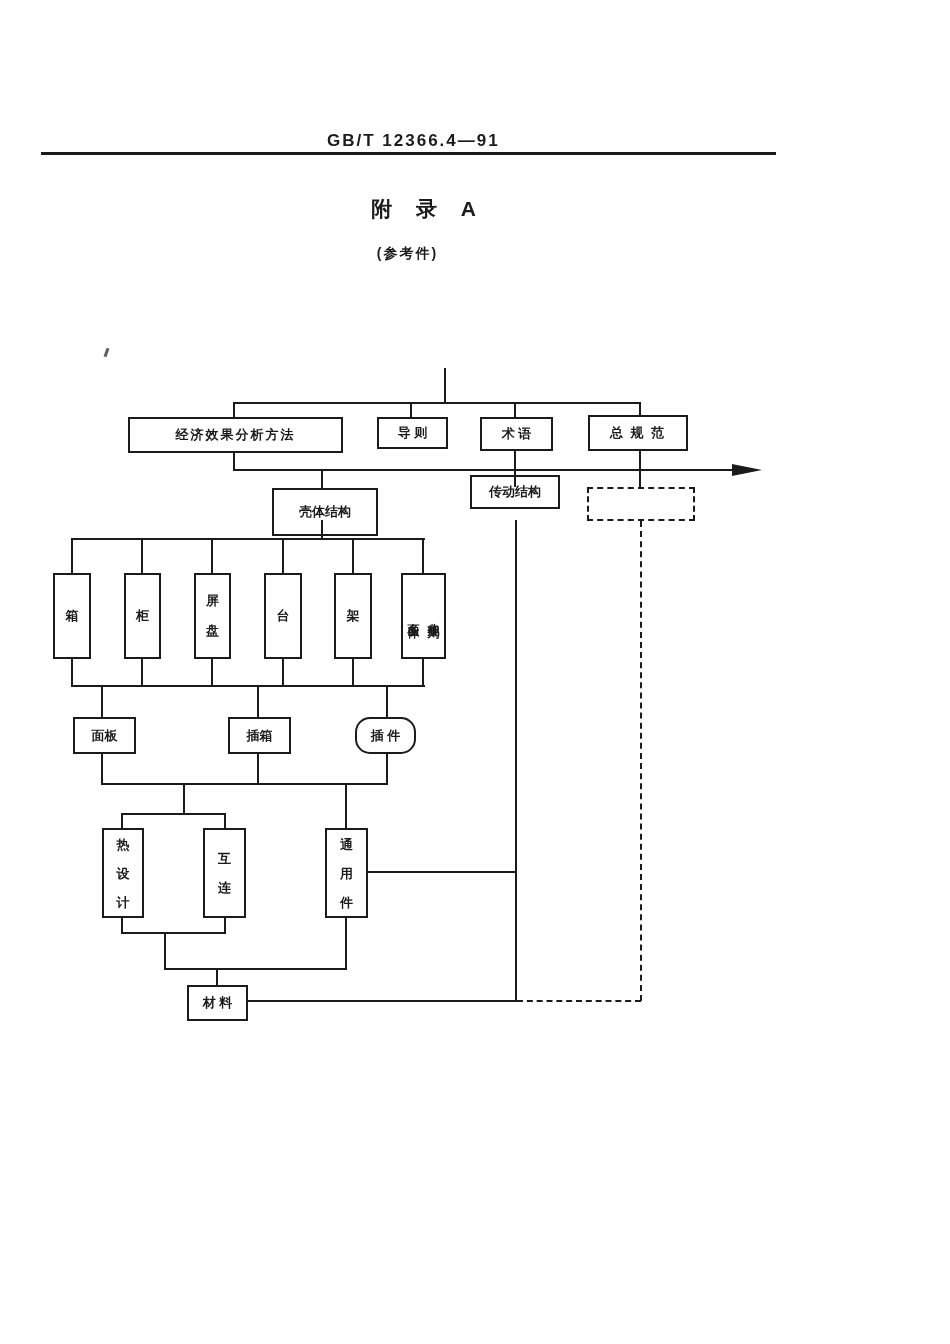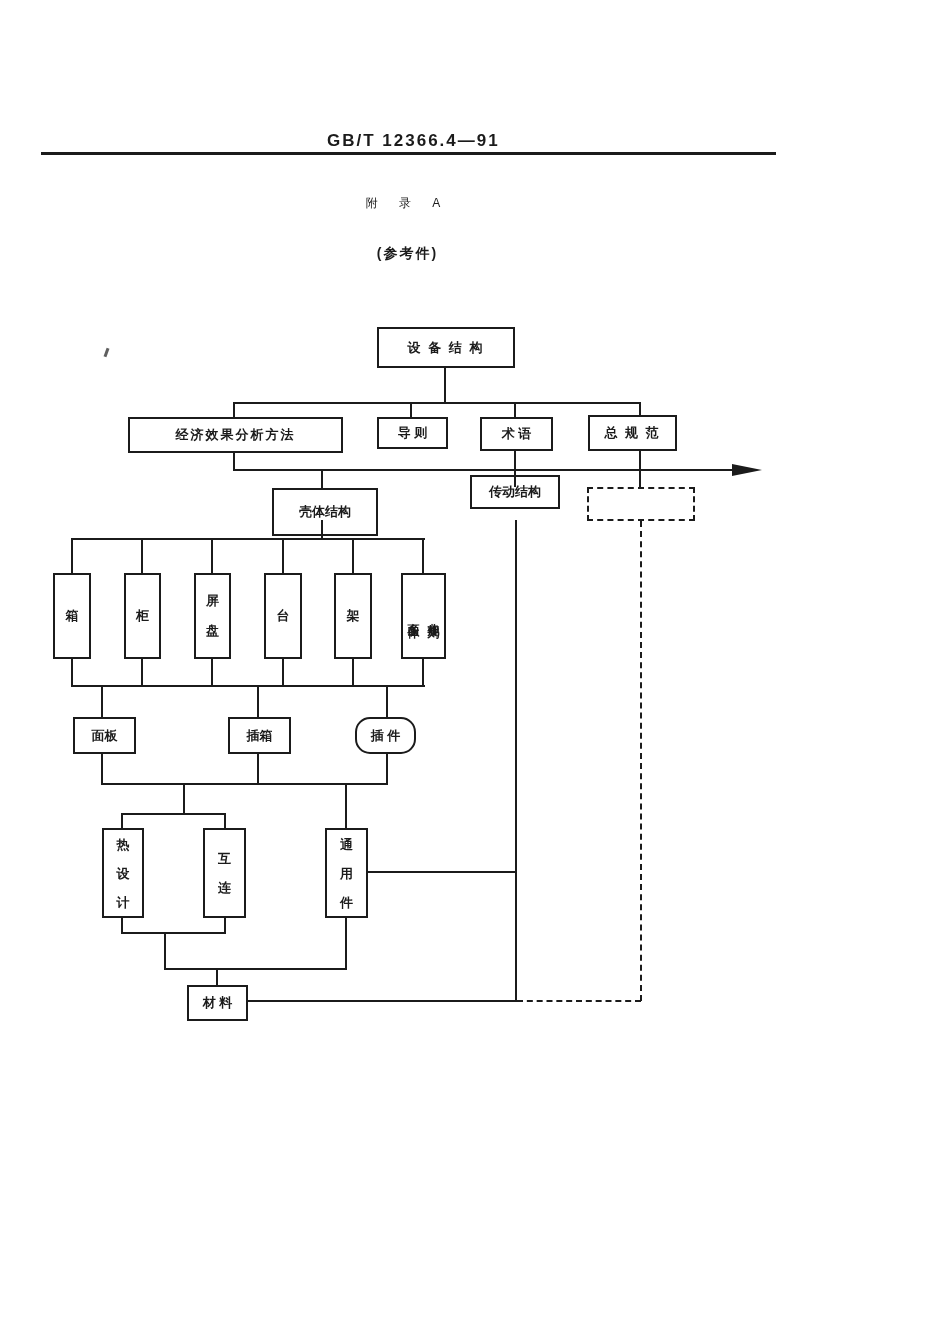--- a/index.html
+++ b/index.html
@@ -12,7 +12,7 @@
   .abs{position:absolute;}
   .std-no{font-size:17px;font-weight:bold;letter-spacing:2px;white-space:nowrap;}
   .rule{background:#1b1b1b;}
-  .t-appendix{font-size:12px;font-weight:normal;letter-spacing:9px;text-align:center;}
+  .t-appendix{font-size:21px;font-weight:bold;letter-spacing:9px;text-align:right;}
   .t-main{font-size:15px;font-weight:bold;letter-spacing:0.5px;text-align:center;white-space:nowrap;}
   .t-sub{font-size:14px;font-weight:bold;letter-spacing:2px;text-align:center;}
   .box{

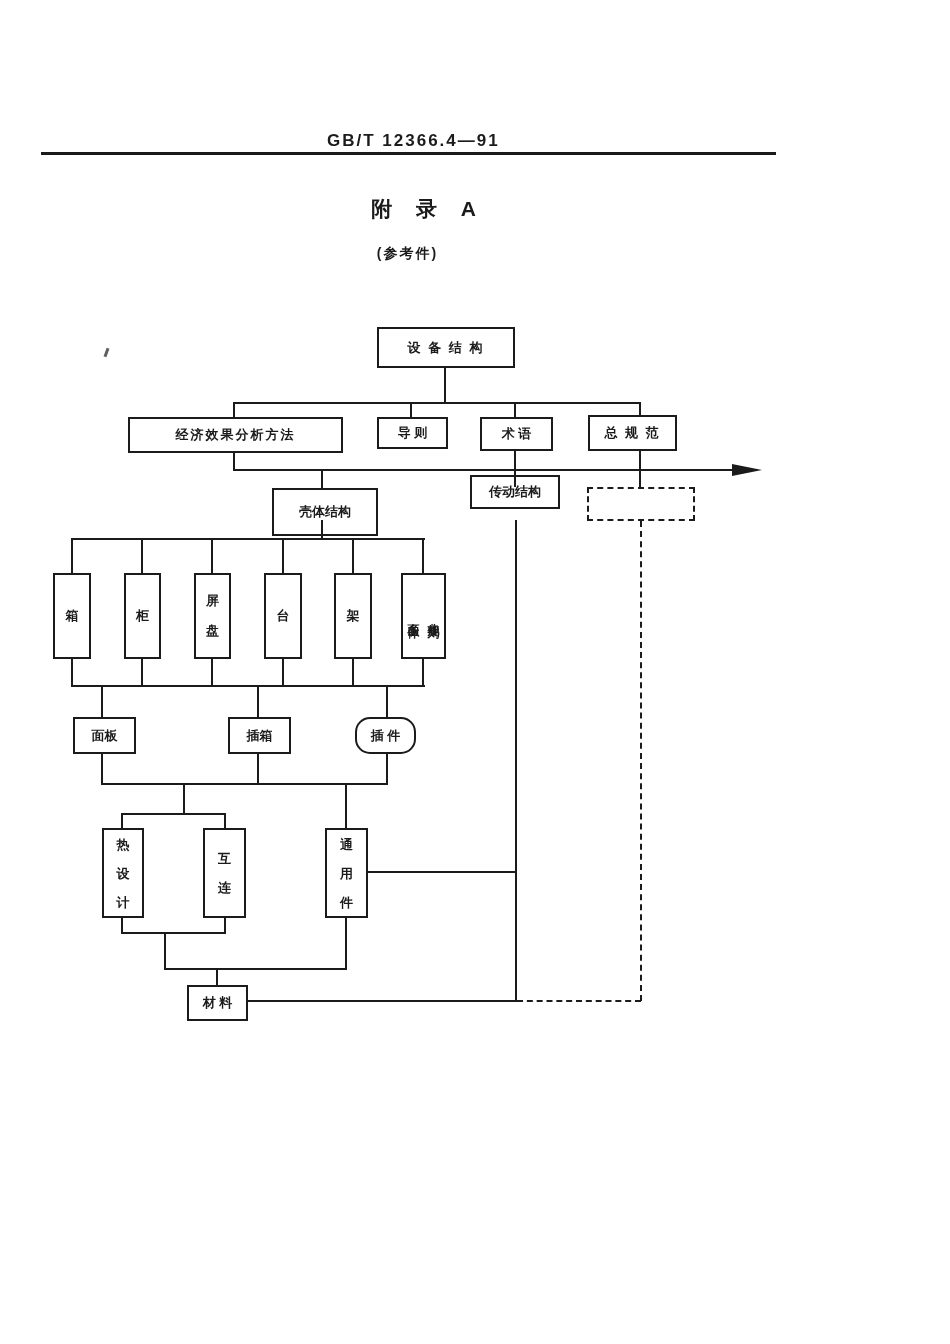--- a/index.html
+++ b/index.html
@@ -55,7 +55,6 @@
 
   <div class="speck" style="left:105px;top:348px;"></div>
 
-  <div class="box sp2" style="left:377px;top:327px;width:138px;height:41px;">设 备 结 构</div>
 
   <div class="box sp2" style="left:128px;top:417px;width:215px;height:36px;">经济效果分析方法</div>
   <div class="box" style="left:377px;top:417px;width:71px;height:32px;">导  则</div>

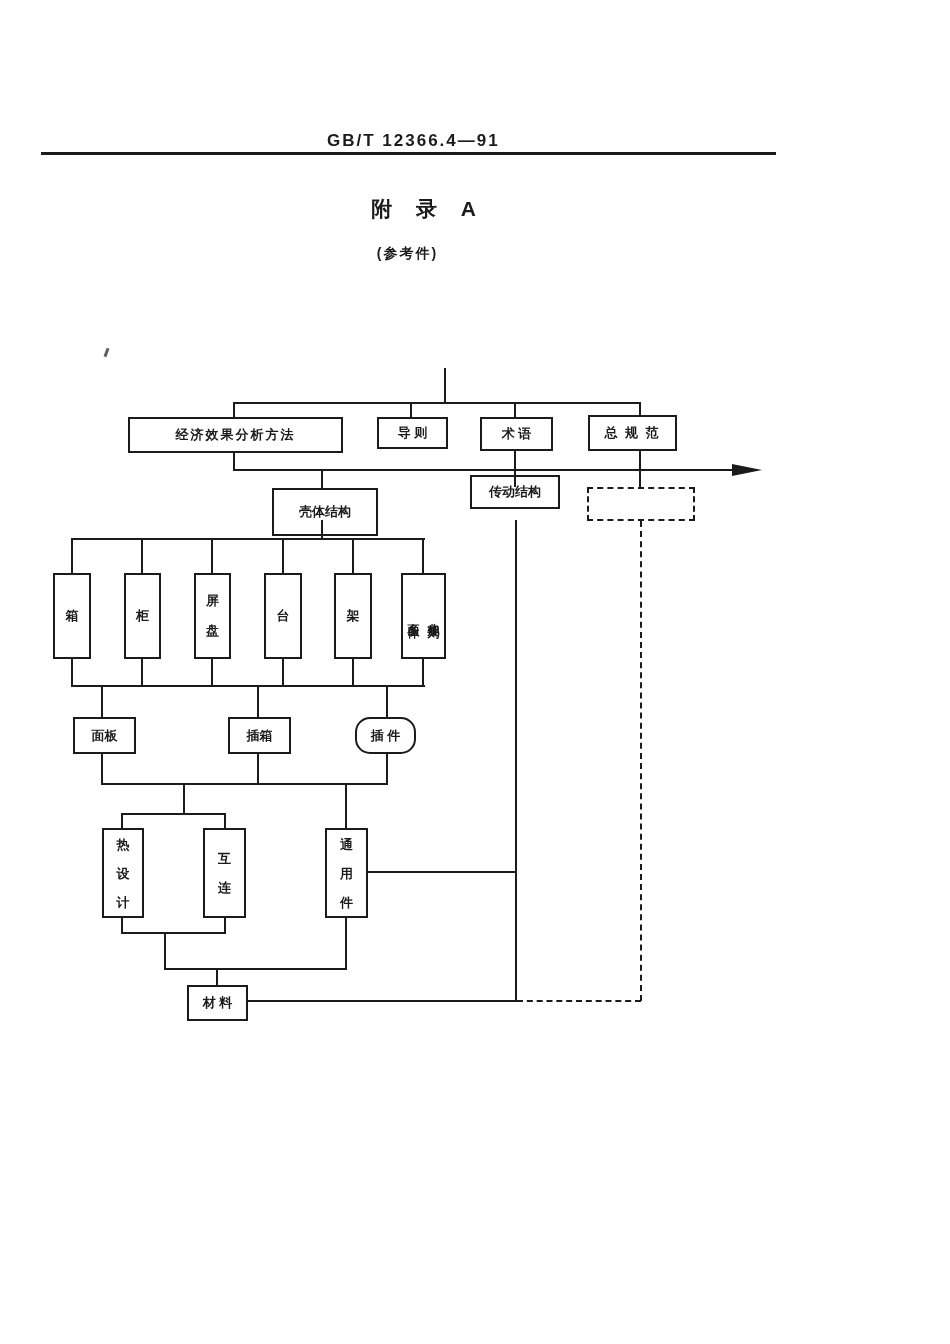--- a/index.html
+++ b/index.html
@@ -59,7 +59,7 @@
   <div class="box sp2" style="left:128px;top:417px;width:215px;height:36px;">经济效果分析方法</div>
   <div class="box" style="left:377px;top:417px;width:71px;height:32px;">导  则</div>
   <div class="box" style="left:480px;top:417px;width:73px;height:34px;">术  语</div>
-  <div class="box sp2" style="left:588px;top:415px;width:89px;height:36px;">总 规 范</div>
+  <div class="box sp2" style="left:588px;top:415px;width:100px;height:36px;">总 规 范</div>
 
   <div class="box" style="left:272px;top:488px;width:106px;height:48px;">壳体结构</div>
   <div class="box" style="left:470px;top:475px;width:90px;height:34px;">传动结构</div>

